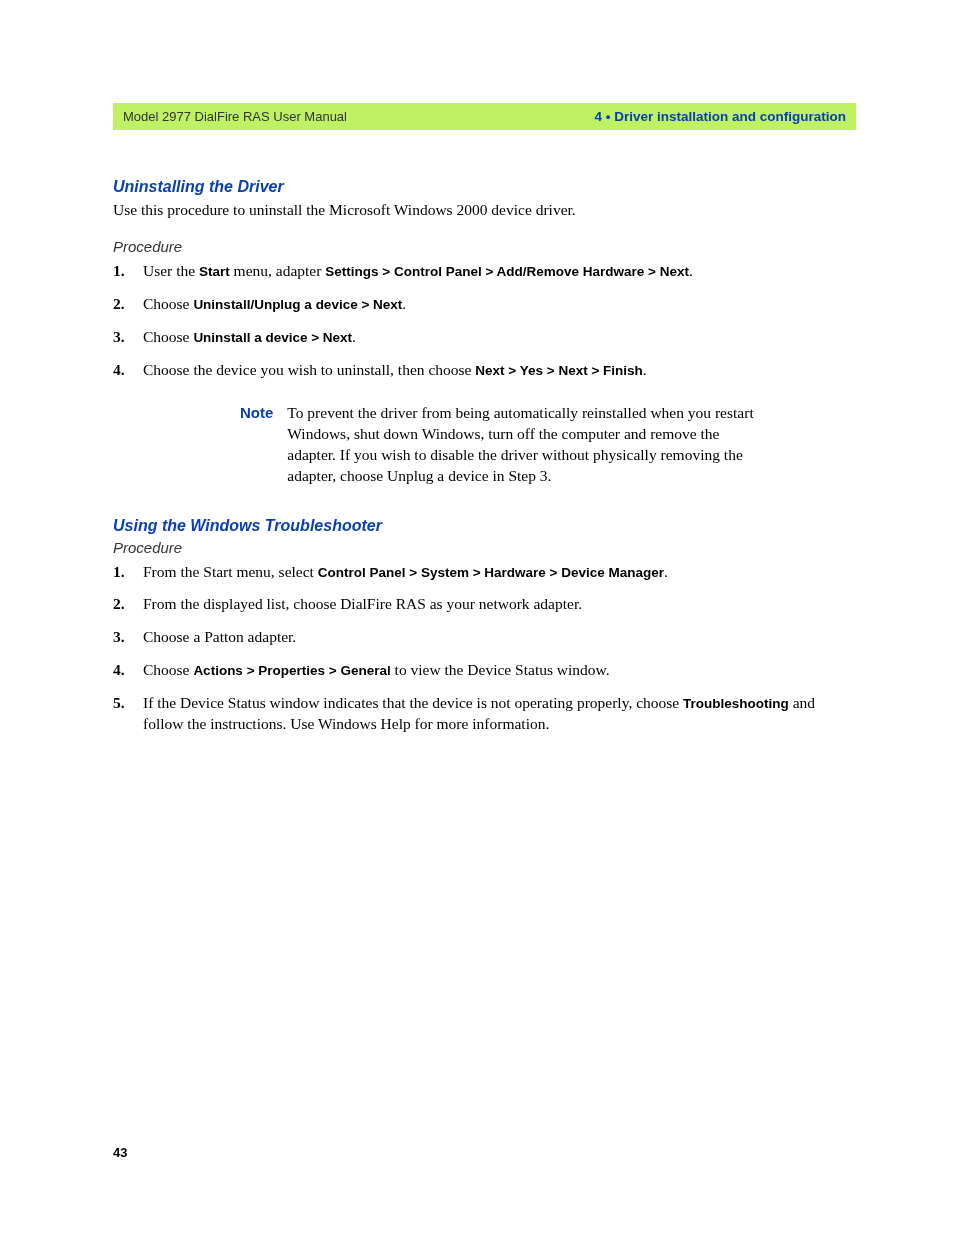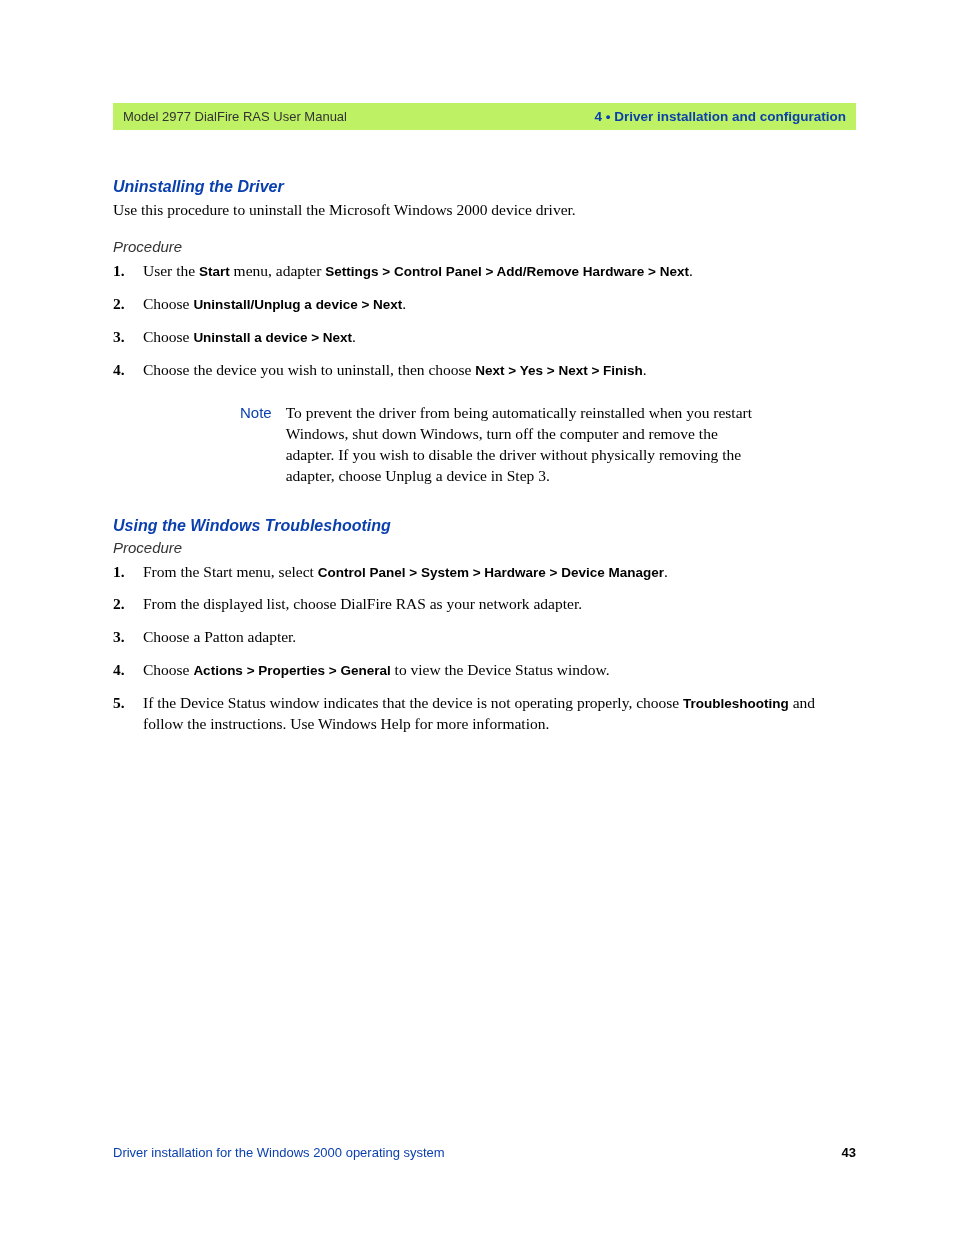--- a/index.html
+++ b/index.html
@@ -89,7 +89,7 @@
   }
   .note-label {
     font-family: Arial, Helvetica, sans-serif;
-    font-weight: normal;
+    font-weight: bold;
     color: #0a3fae;
     font-size: 15px;
     padding-right: 14px;

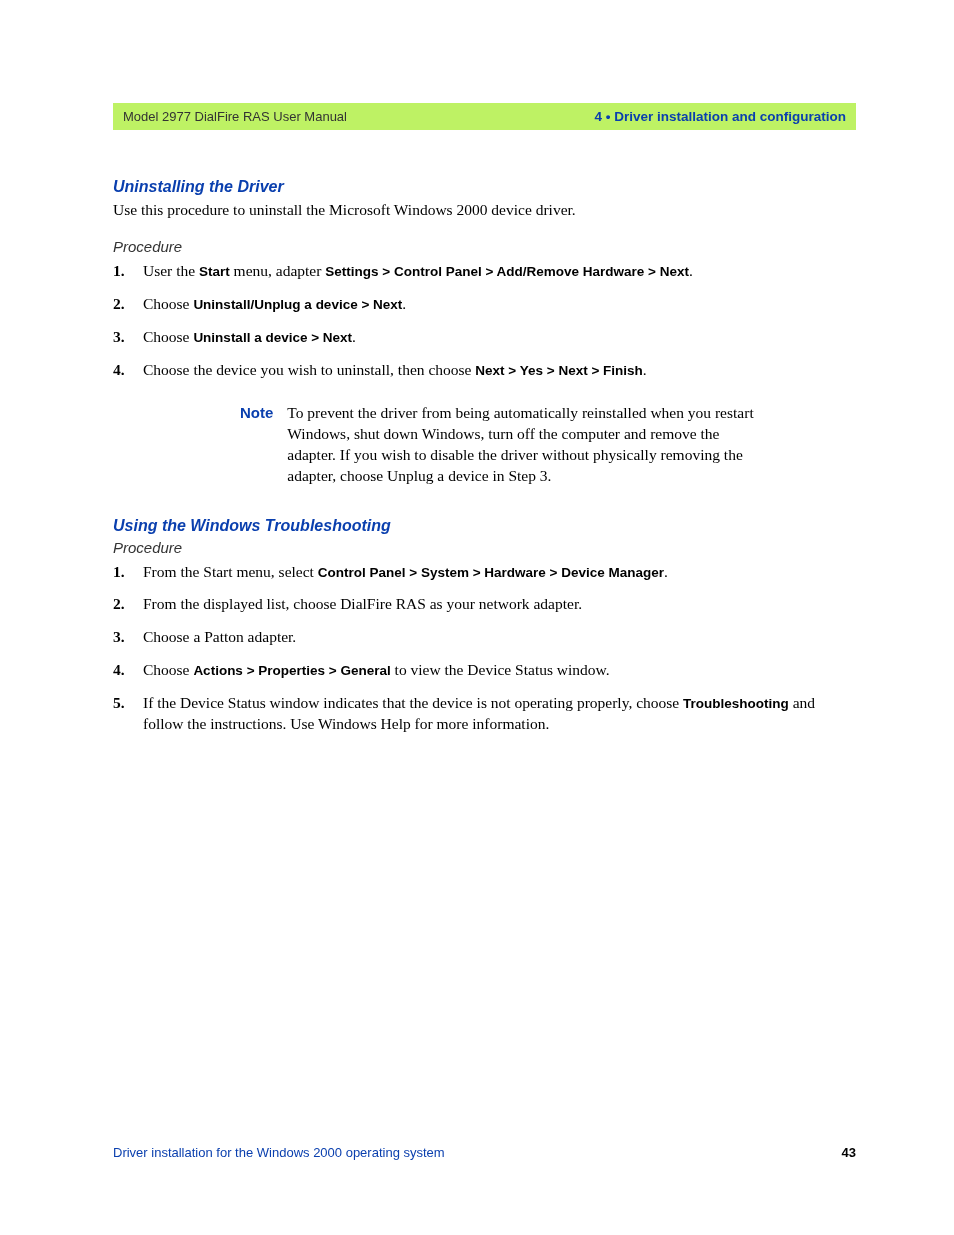--- a/index.html
+++ b/index.html
@@ -138,7 +138,7 @@
     <div class="note-text">To prevent the driver from being automatically reinstalled when you restart Windows, shut down Windows, turn off the computer and remove the adapter. If you wish to disable the driver without physically removing the adapter, choose Unplug a device in Step 3.</div>
   </div>
 
-  <div class="section-heading">Using the Windows Troubleshooting</div>
+  <div class="section-heading">Using the Windows Troubleshooter</div>
 
   <div class="sub-heading">Procedure</div>
   <ol class="procedure">

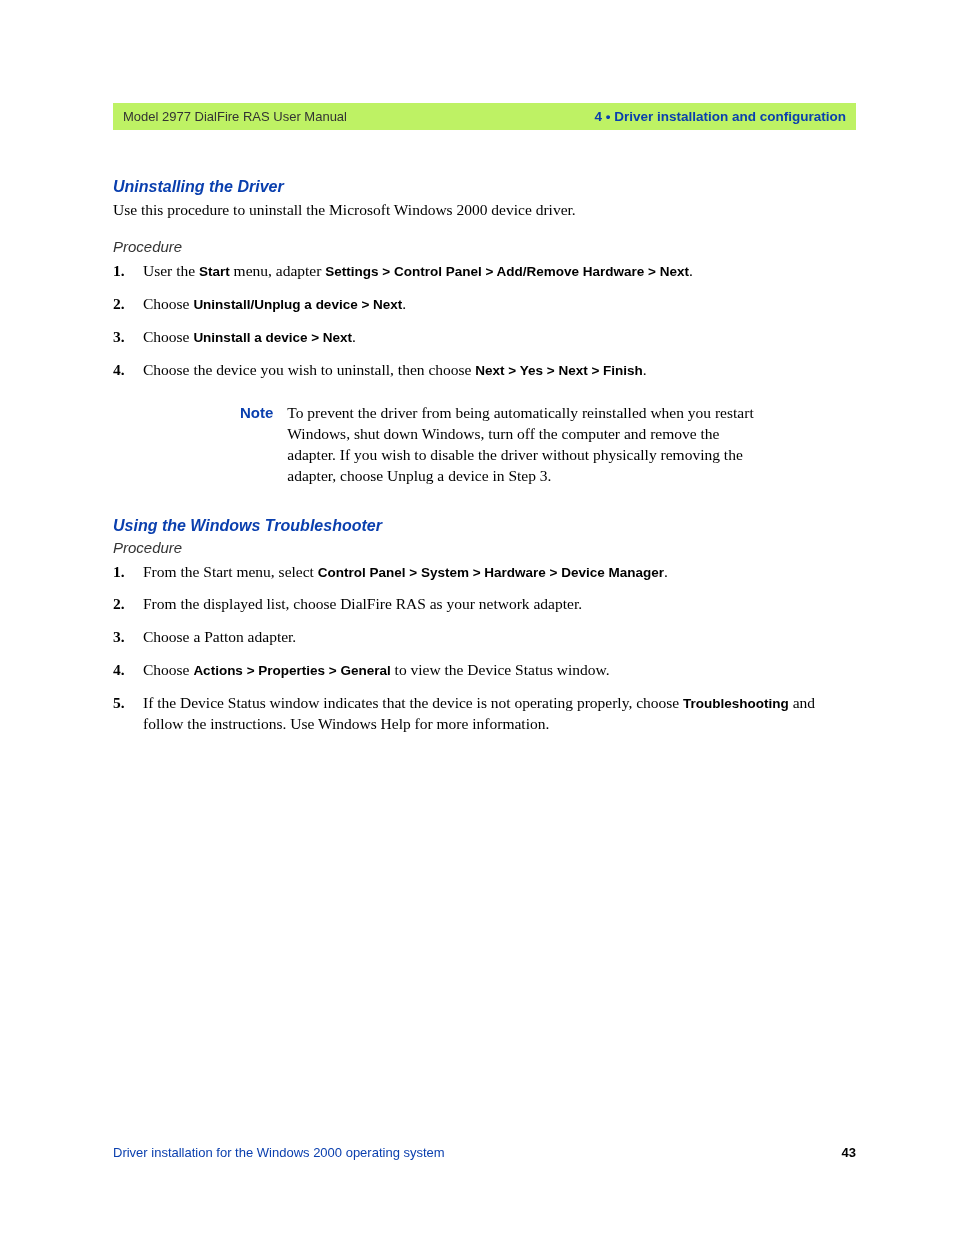--- a/index.html
+++ b/index.html
@@ -150,7 +150,6 @@
   </ol>
 
   <div class="footer">
-    <span class="footer-left">Driver installation for the Windows 2000 operating system</span>
     <span class="footer-right">43</span>
   </div>
 

